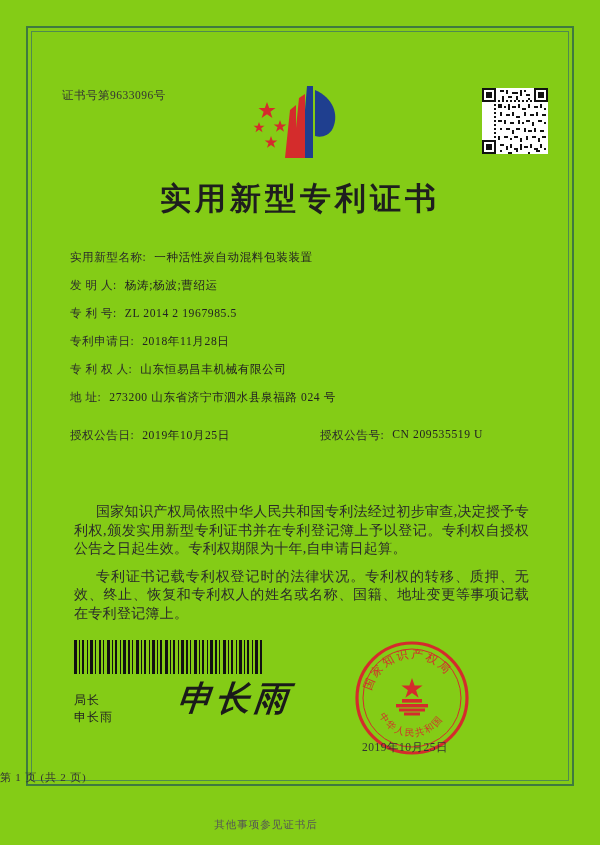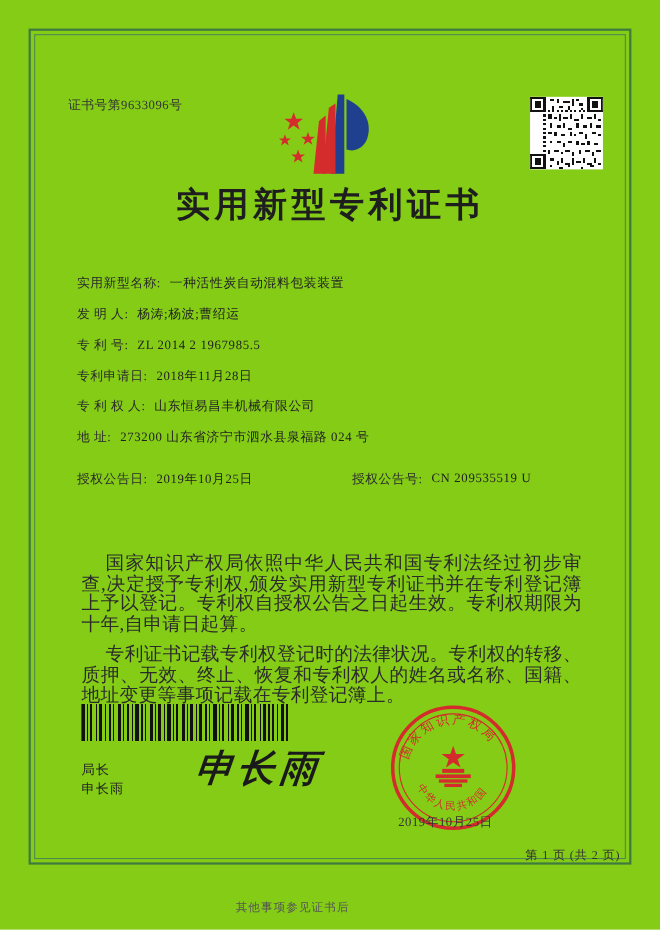--- a/index.html
+++ b/index.html
@@ -74,7 +74,7 @@
   .title {
     position: absolute;
     left: 0;
-    top: 165px;
+    top: 178px;
     width: 600px;
     text-align: center;
     font-size: 31px;

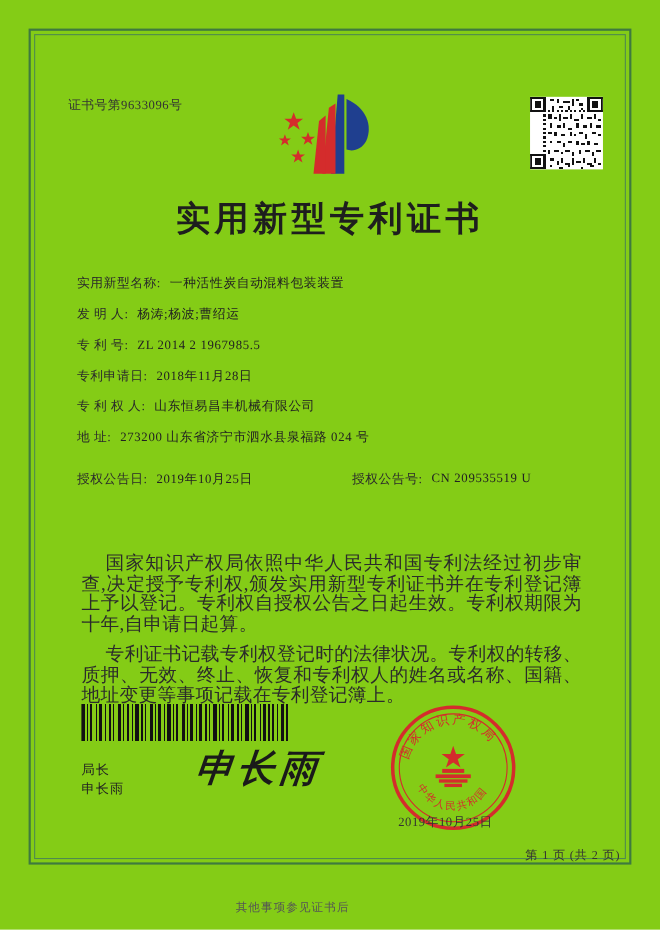--- a/index.html
+++ b/index.html
@@ -124,7 +124,7 @@
     left: 74px;
     top: 503px;
     width: 455px;
-    font-size: 17px;
+    font-size: 14px;
     line-height: 18.5px;
     color: #2b2b2b;
     text-align: justify;

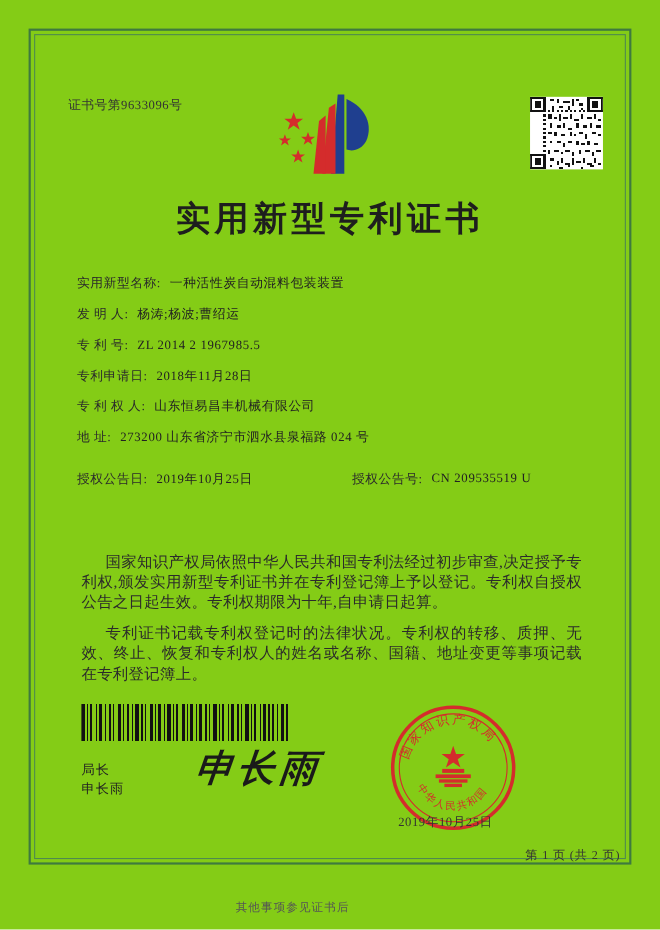--- a/index.html
+++ b/index.html
@@ -190,7 +190,7 @@
     left: 0;
     top: 770px;
     width: 564px;
-    text-align: right;
+    text-align: left;
     font-size: 11px;
     color: #333;
     letter-spacing: 0.8px;

